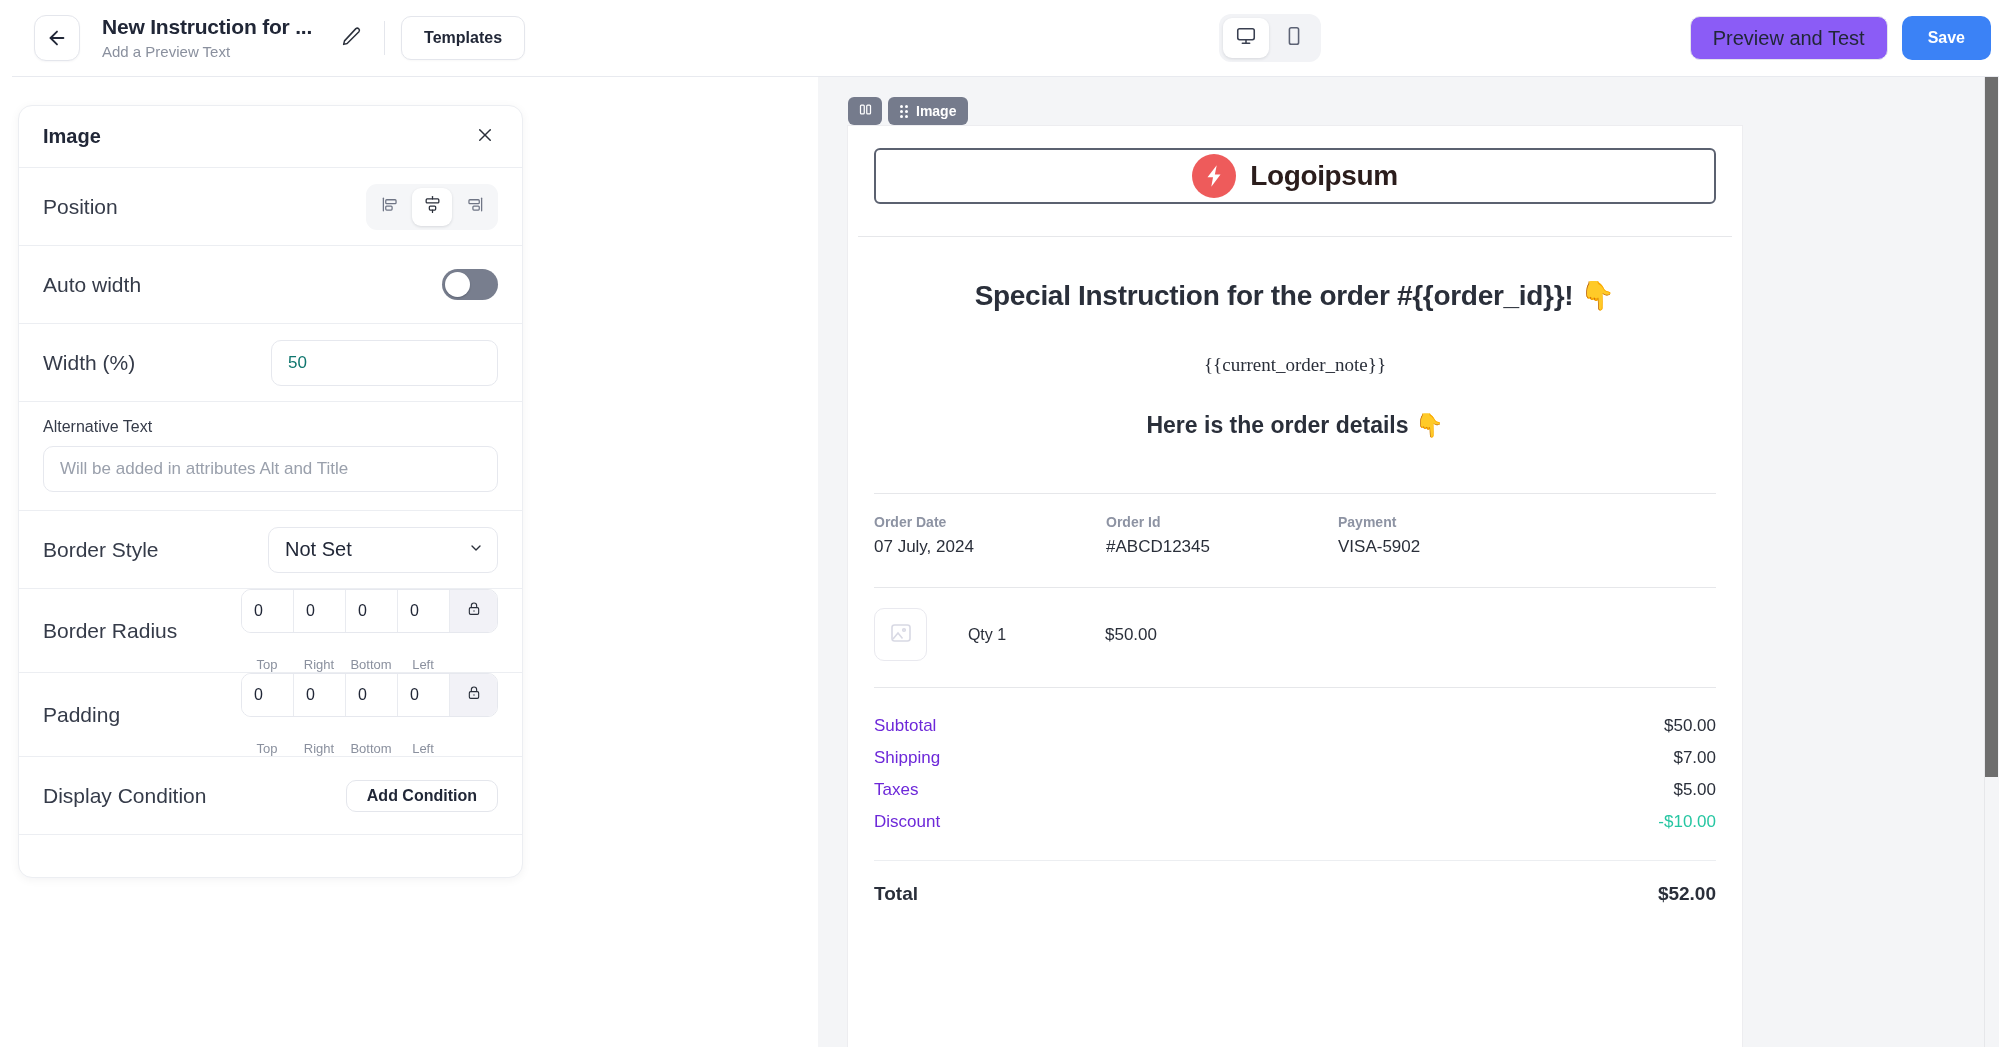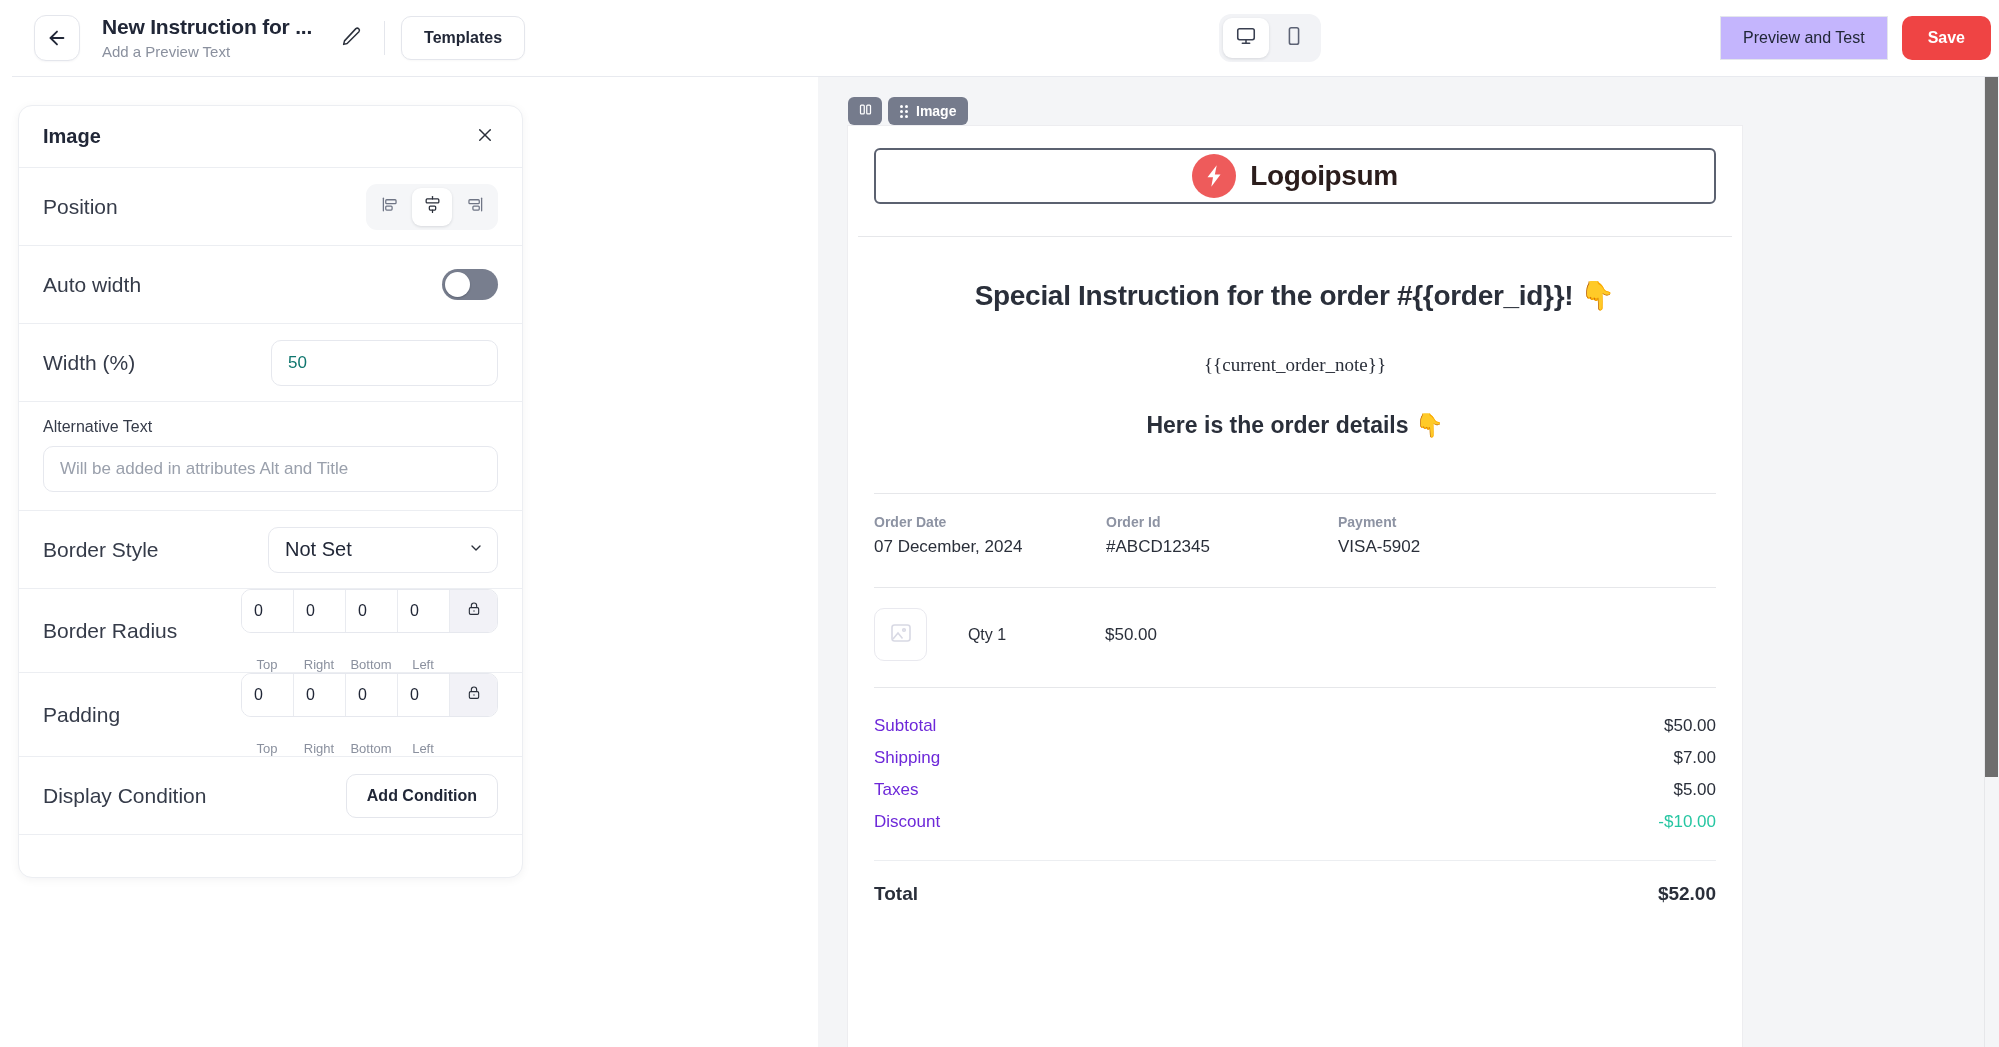--- a/index.html
+++ b/index.html
@@ -114,9 +114,9 @@
     height: 44px;
     padding: 0 22px;
     border: 1px solid #e4e6ec;
-    border-radius: 0;
-    background: #c4b5fd;
-    font-size: 16px;
+    border-radius: 10px;
+    background: #8b5cf6;
+    font-size: 20px;
     font-weight: 400;
     color: #212737;
     cursor: pointer;

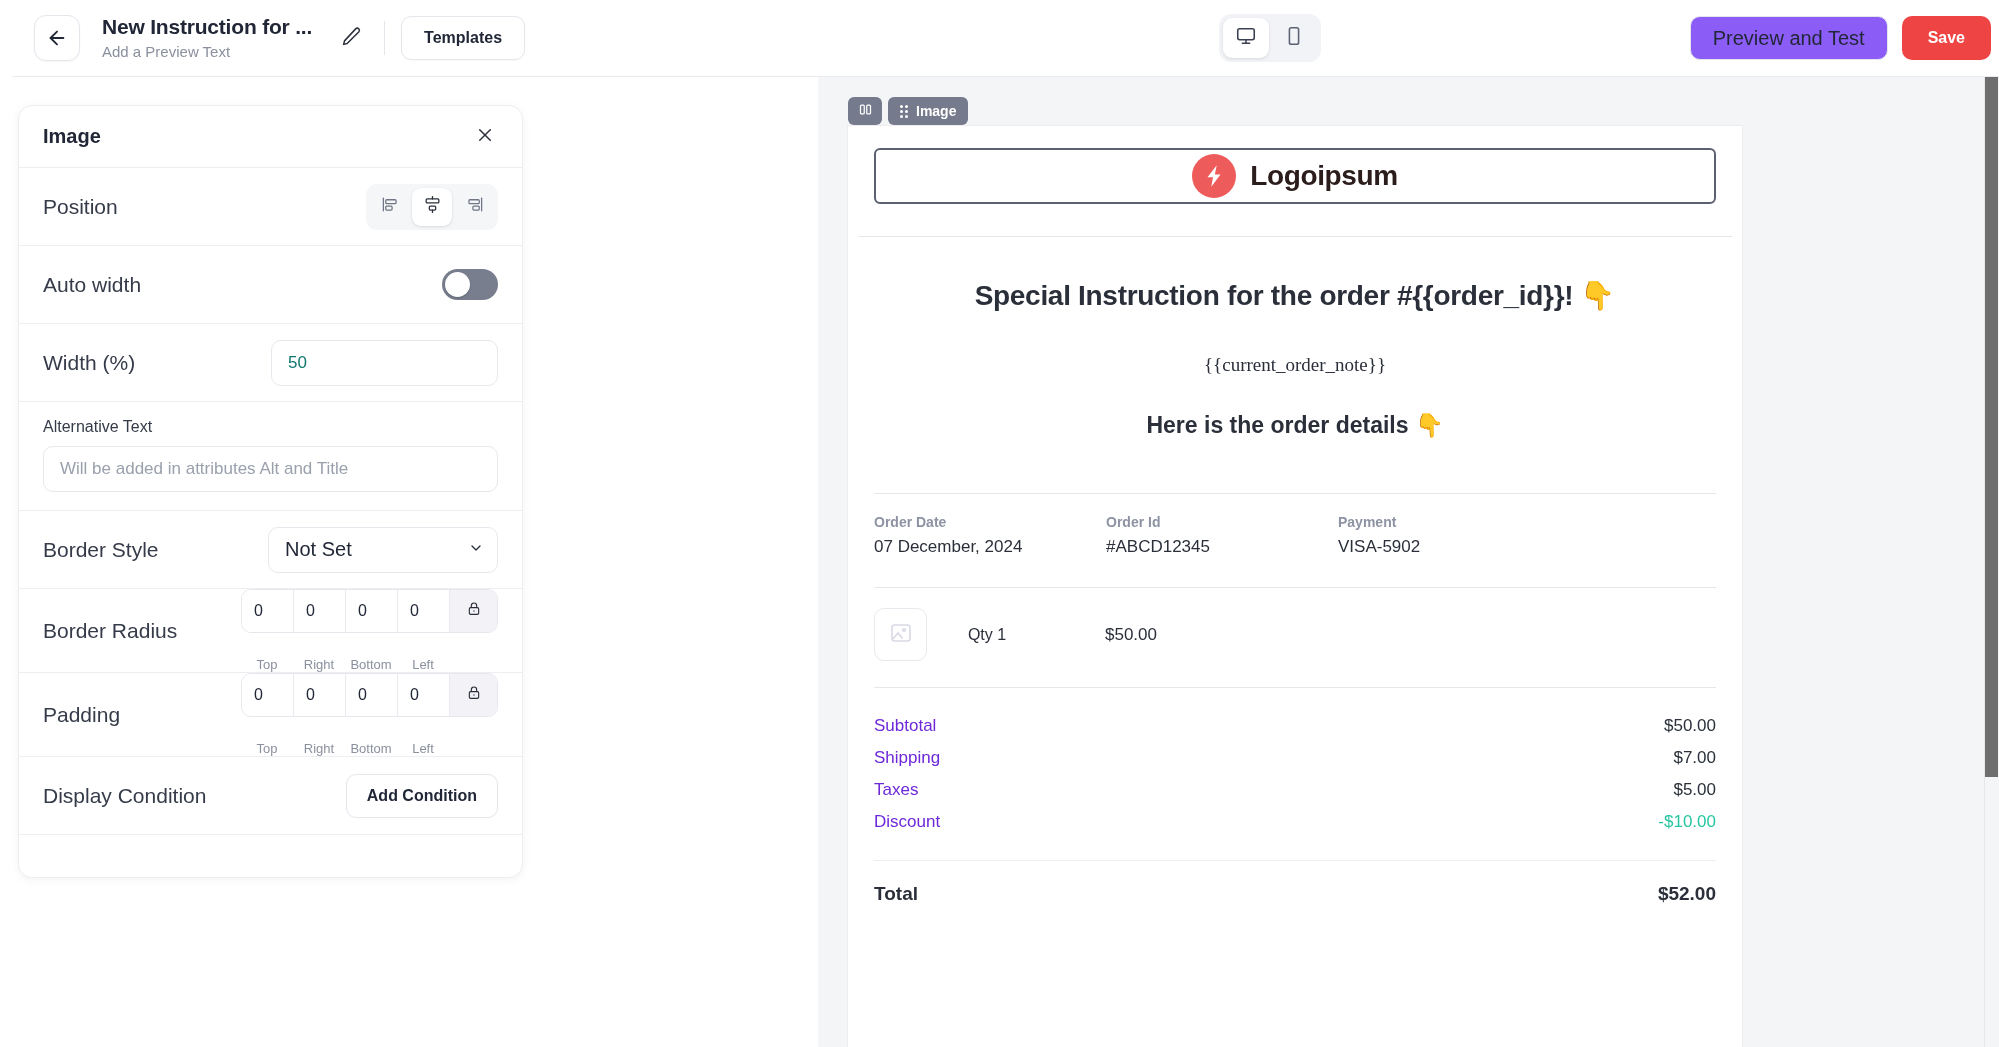--- a/index.html
+++ b/index.html
@@ -562,7 +562,7 @@
 
   <div class="topbar-right">
     <button class="preview-btn">Preview and Test</button>
-    <button class="save-btn" style="background: #ef4444;">Save</button>
+    <button class="save-btn" style="background: #3b82f6;">Save</button>
   </div>
 </div>
 

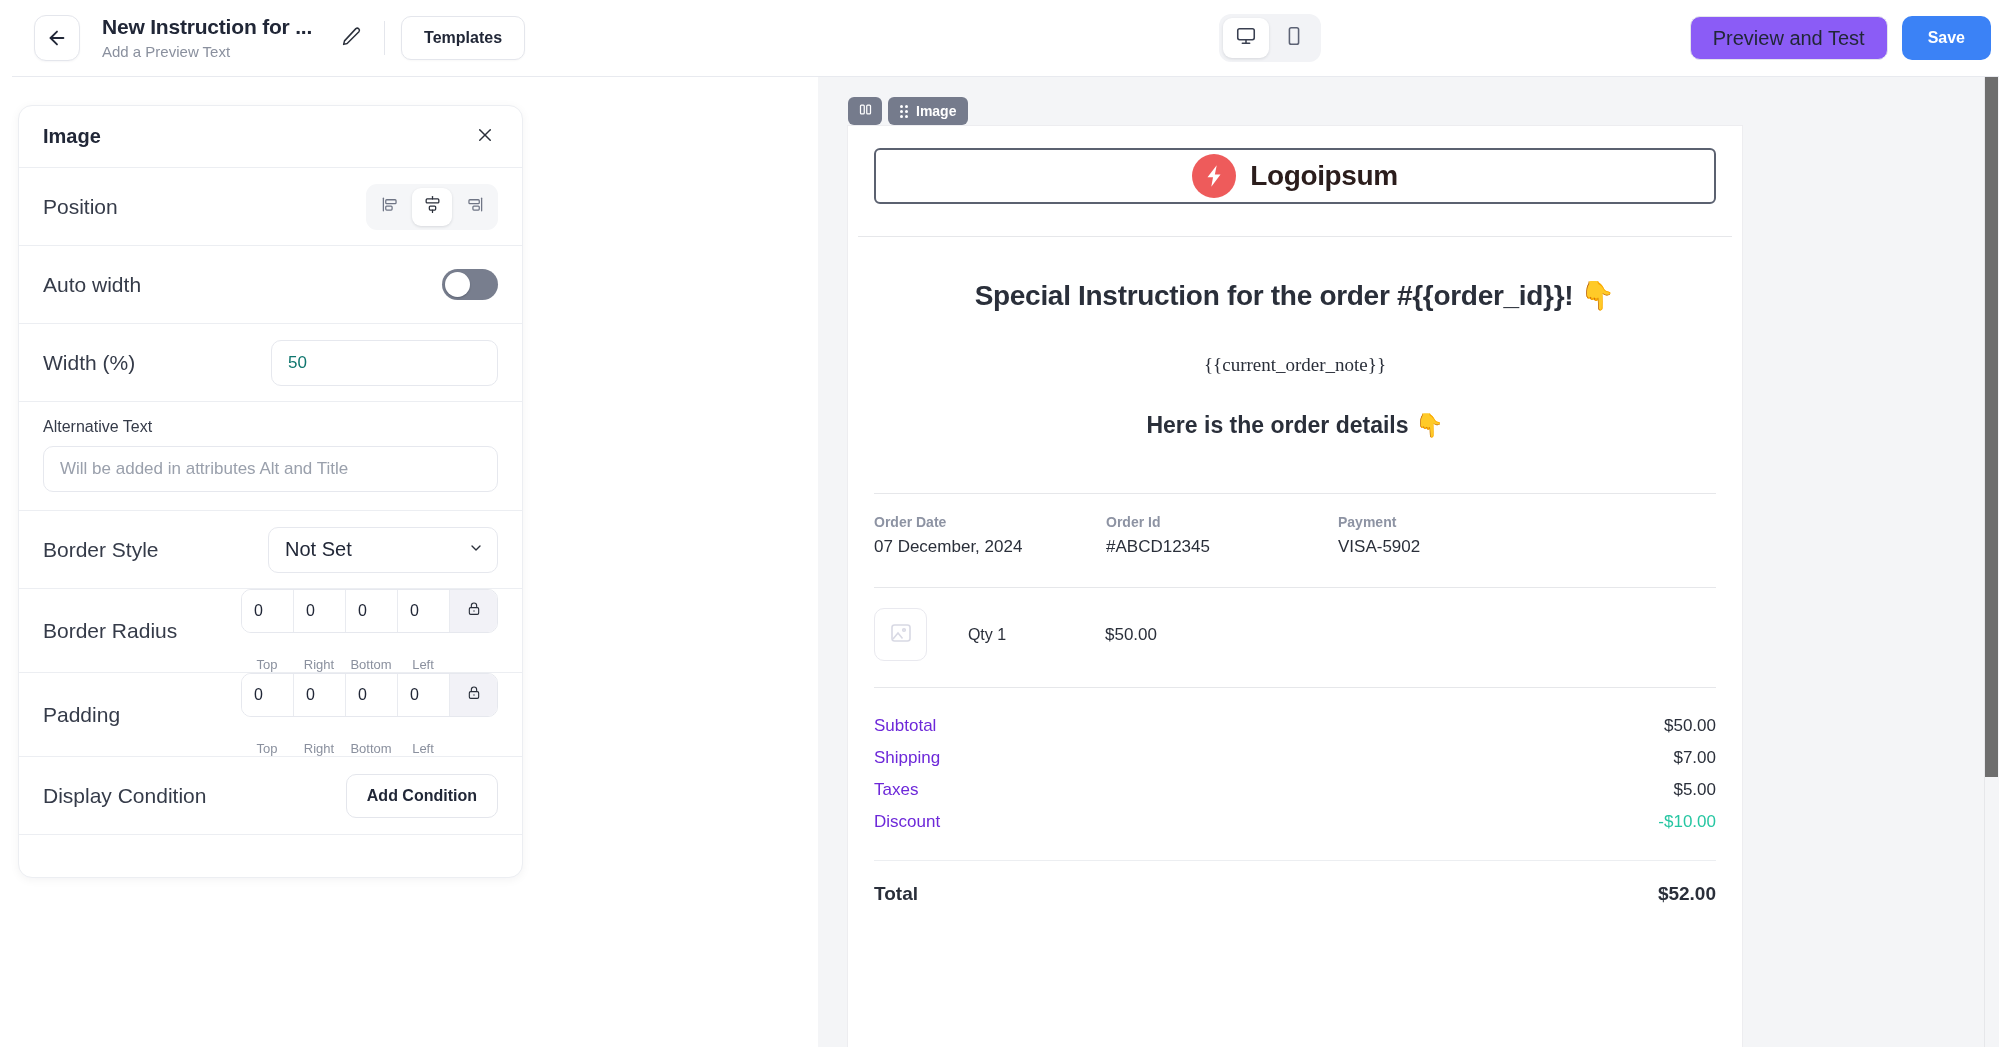--- a/index.html
+++ b/index.html
@@ -754,7 +754,7 @@
       <div class="meta-row">
         <div class="meta-col">
           <div class="meta-k">Order Date</div>
-          <div class="meta-v">07 December, 2024</div>
+          <div class="meta-v">07 July, 2024</div>
         </div>
         <div class="meta-col">
           <div class="meta-k">Order Id</div>

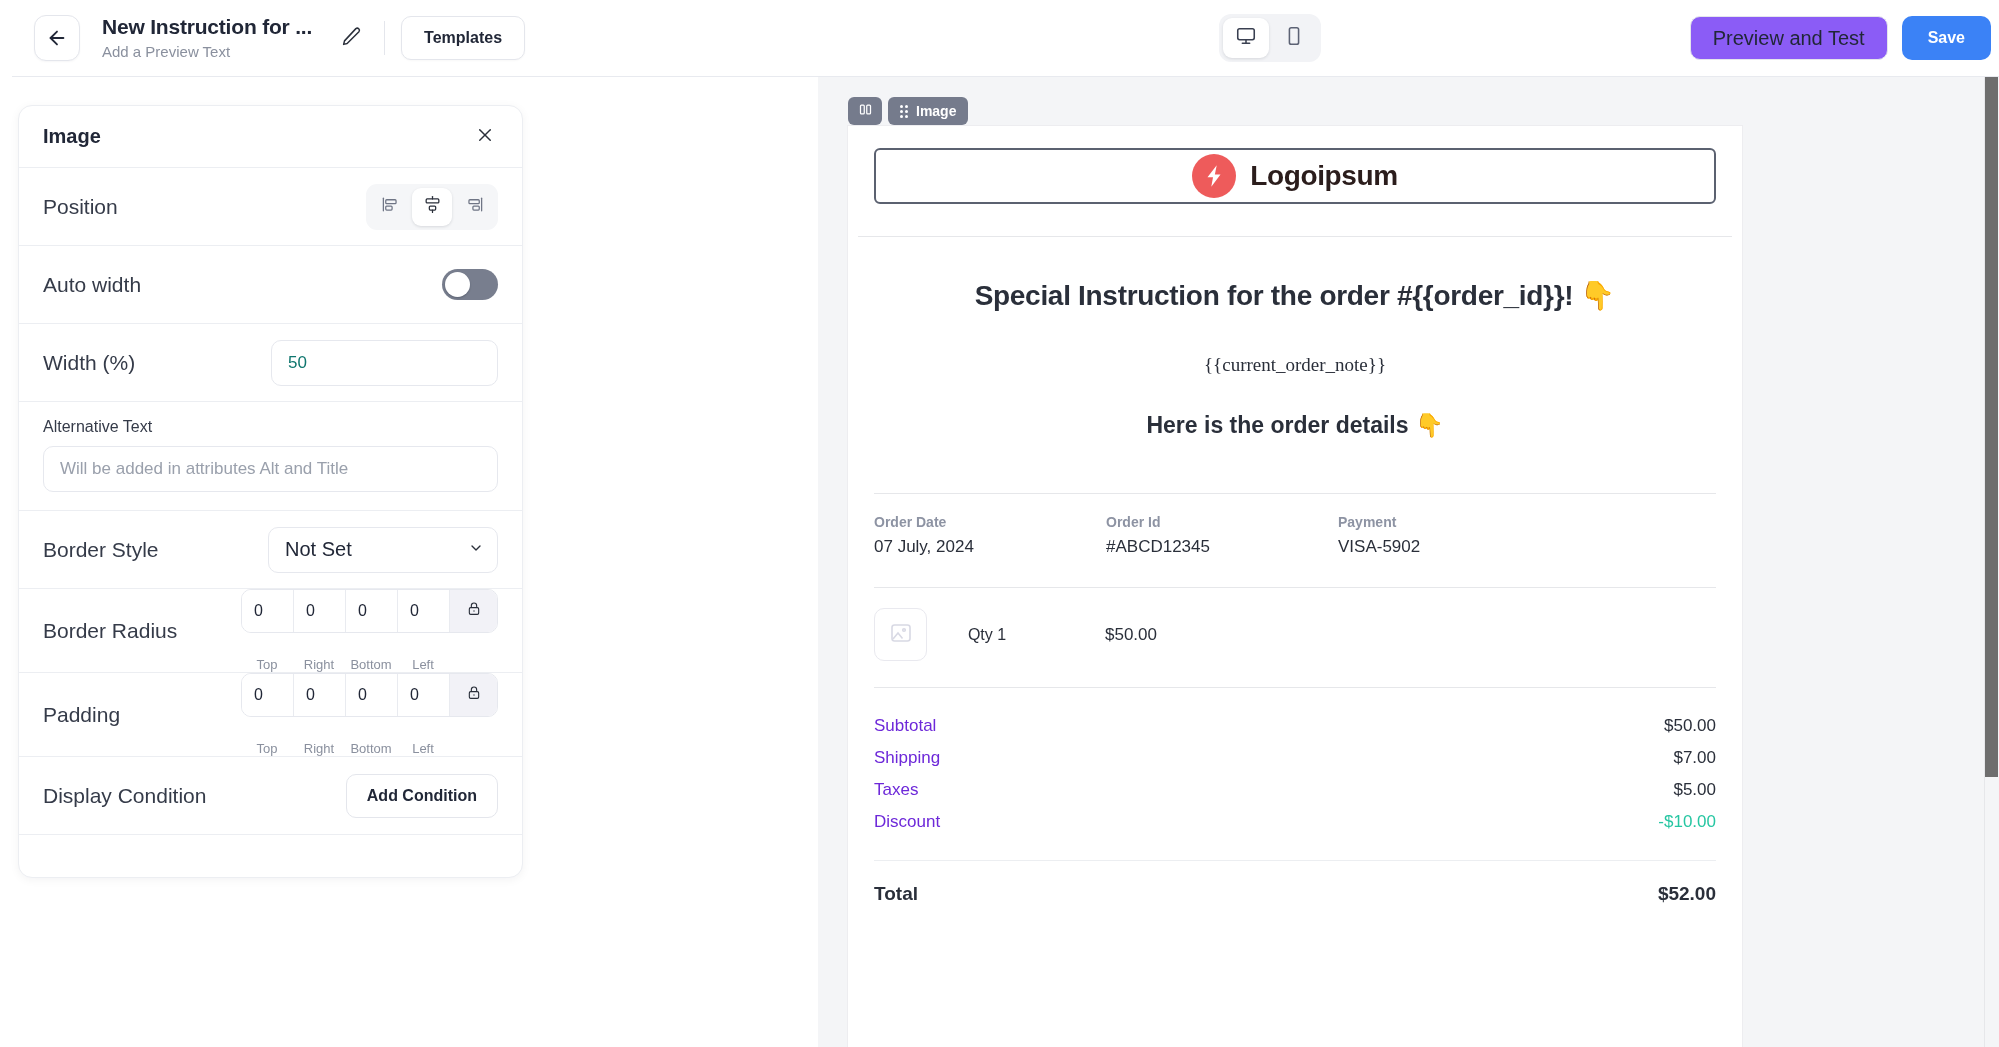--- a/index.html
+++ b/index.html
@@ -301,7 +301,7 @@
   }
 
   .add-cond-btn {
-    height: 44px;
+    height: 32px;
     padding: 0 20px;
     border: 1px solid #e4e6ec;
     border-radius: 10px;

